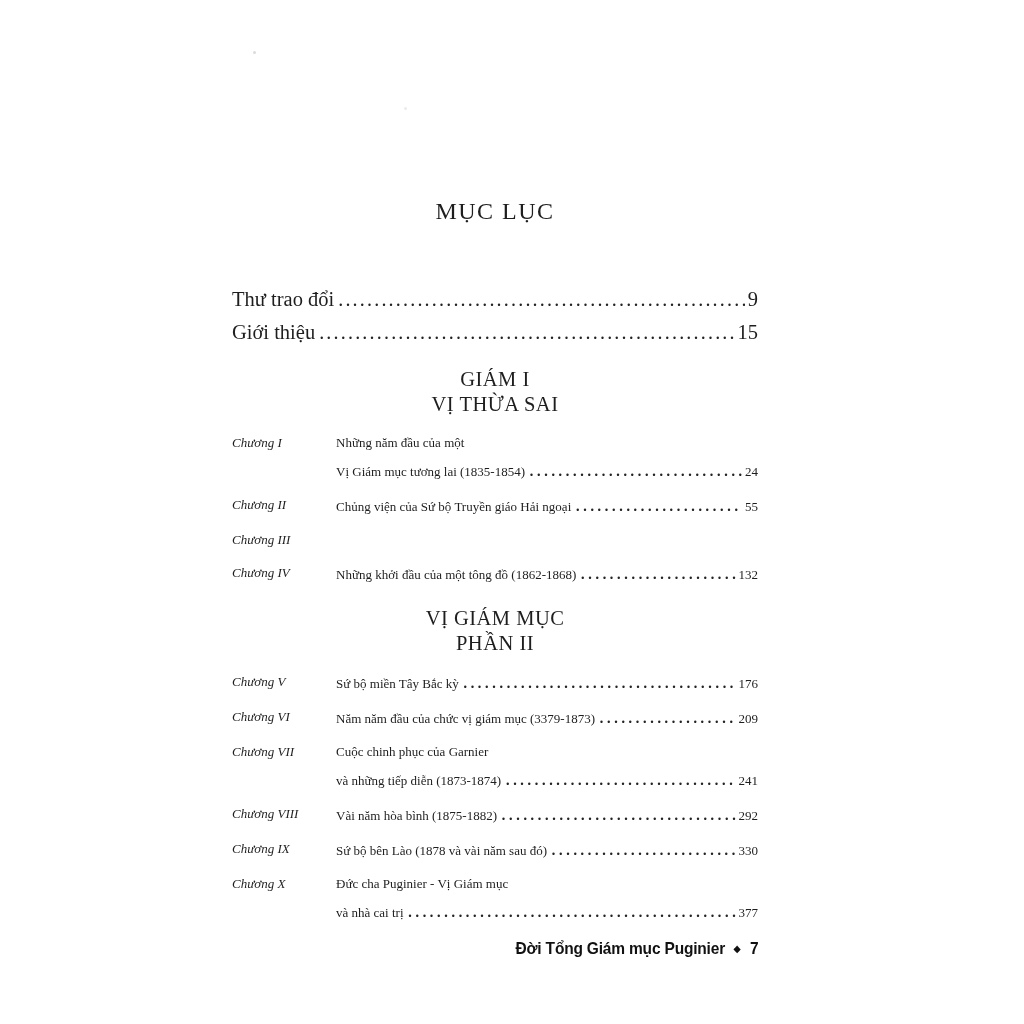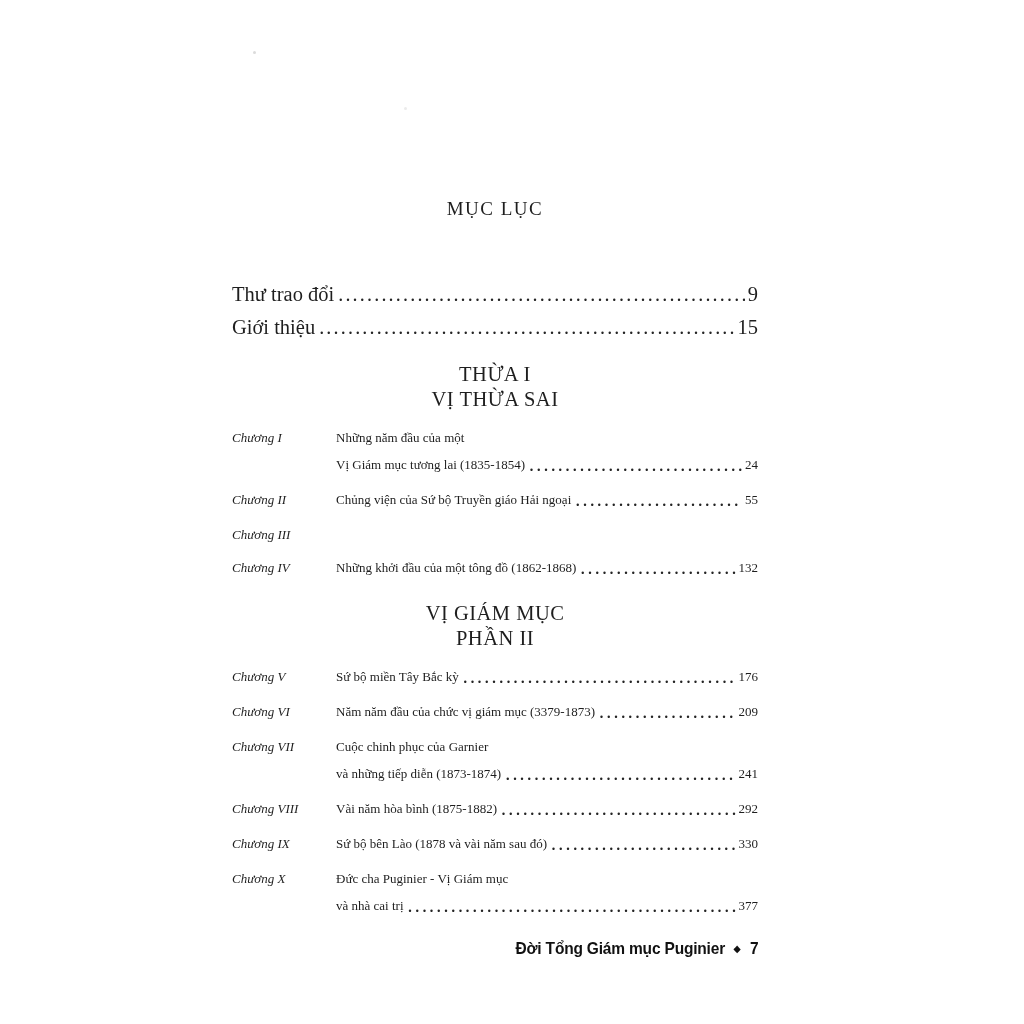--- a/index.html
+++ b/index.html
@@ -30,7 +30,7 @@
   .toc-title {
     margin-top: 198px;
     text-align: center;
-    font-size: 19px;
+    font-size: 24px;
     letter-spacing: 1.5px;
     font-weight: 400;
   }

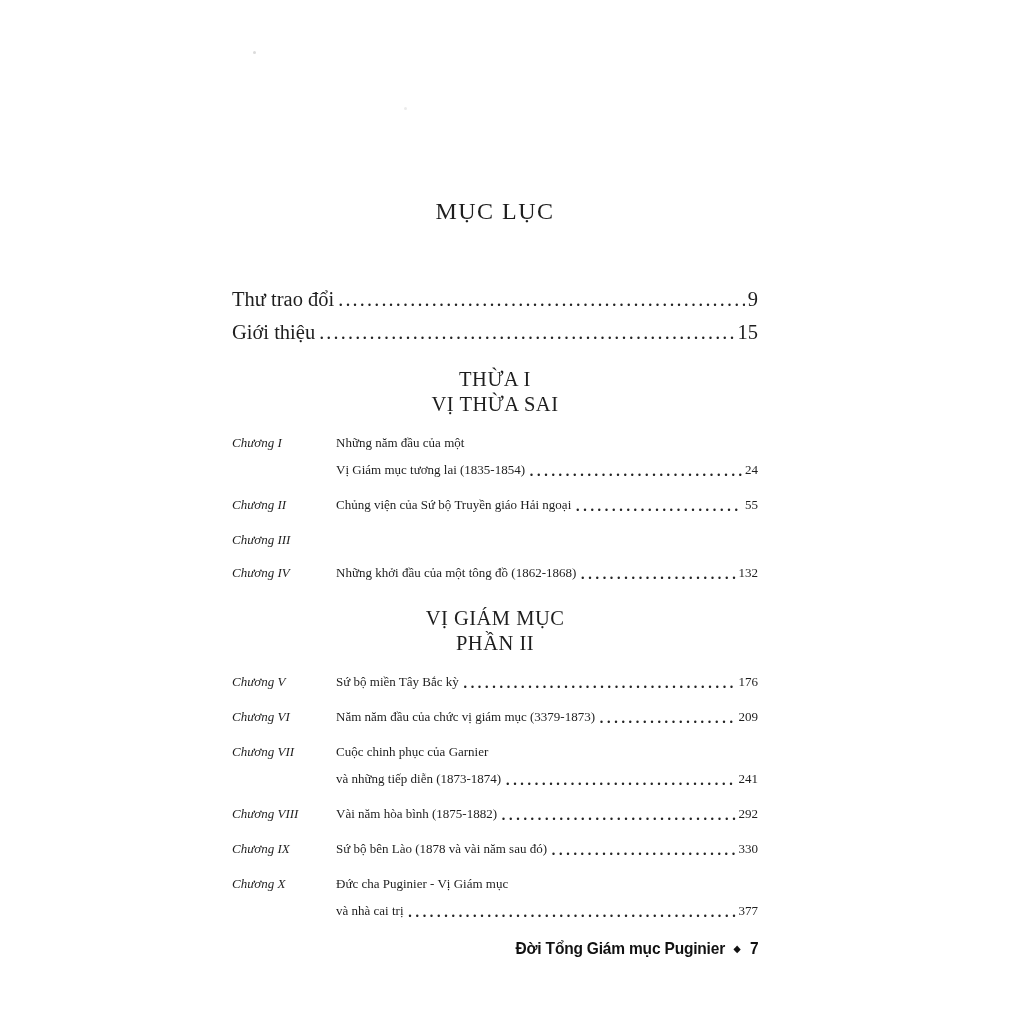--- a/index.html
+++ b/index.html
@@ -39,7 +39,7 @@
   }
   .toc-row {
     display: flex;
-    align-items: flex-start;
+    align-items: flex-end;
     width: 100%;
   }
   .front-matter .toc-row {

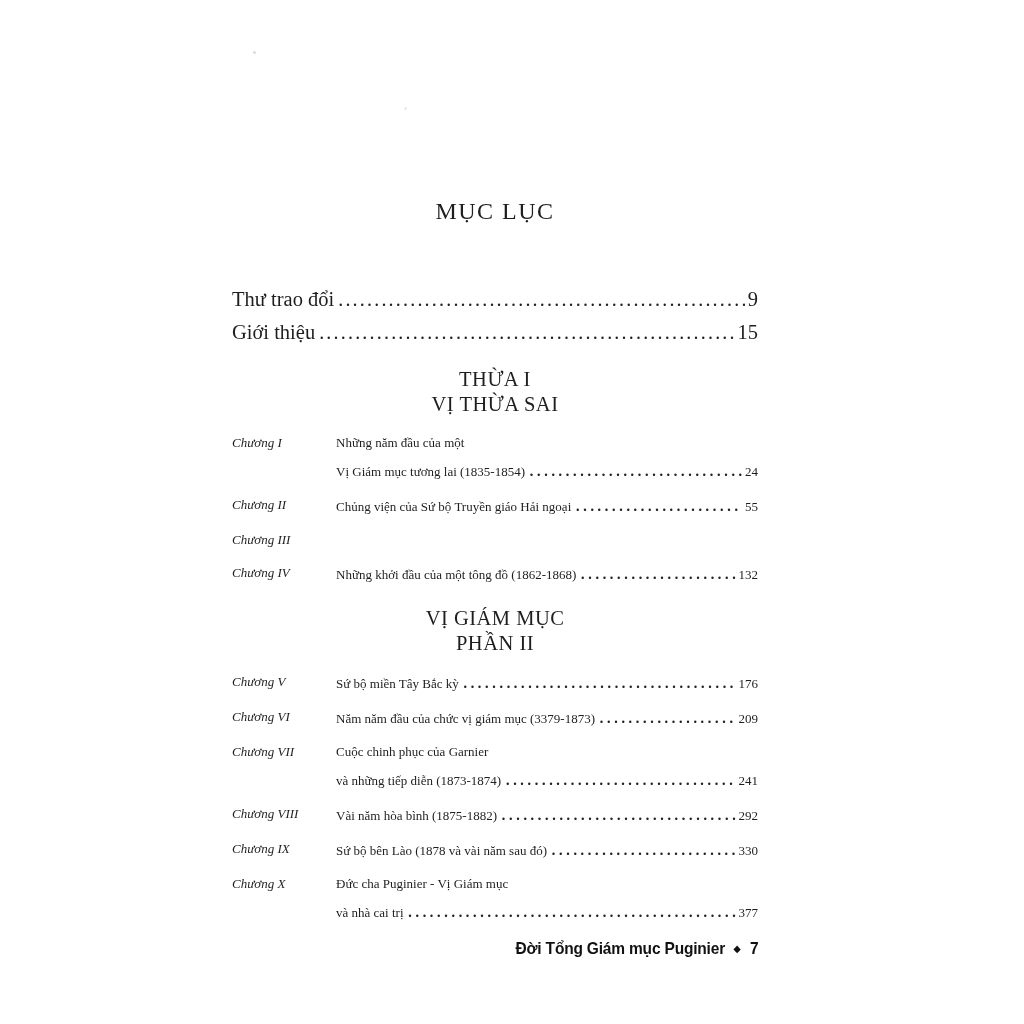--- a/index.html
+++ b/index.html
@@ -140,7 +140,7 @@
     <div id="parts-container">
   <section class="part">
     <div class="part-heading">
-      <div>THỪA I</div>
+      <div>GIÁM I</div>
       <div>VỊ THỪA SAI</div>
     </div>
     <div class="chapters">

